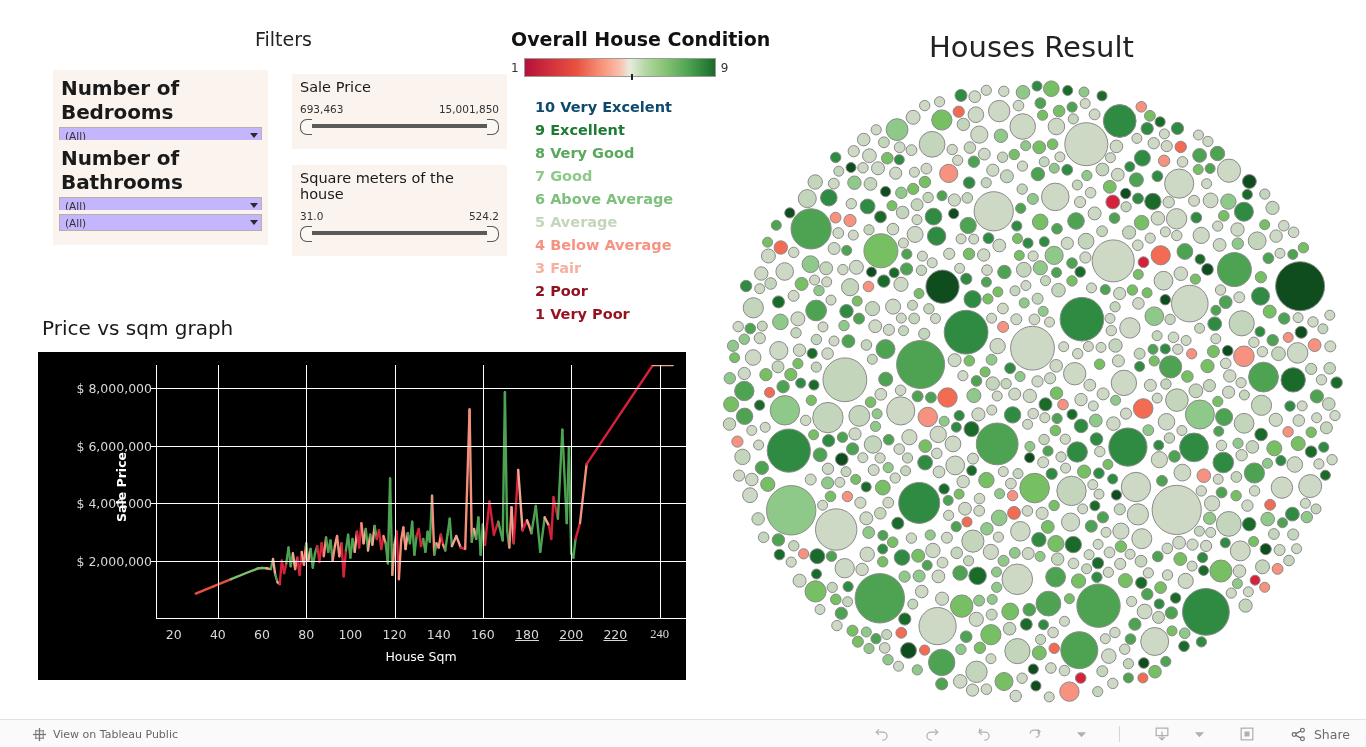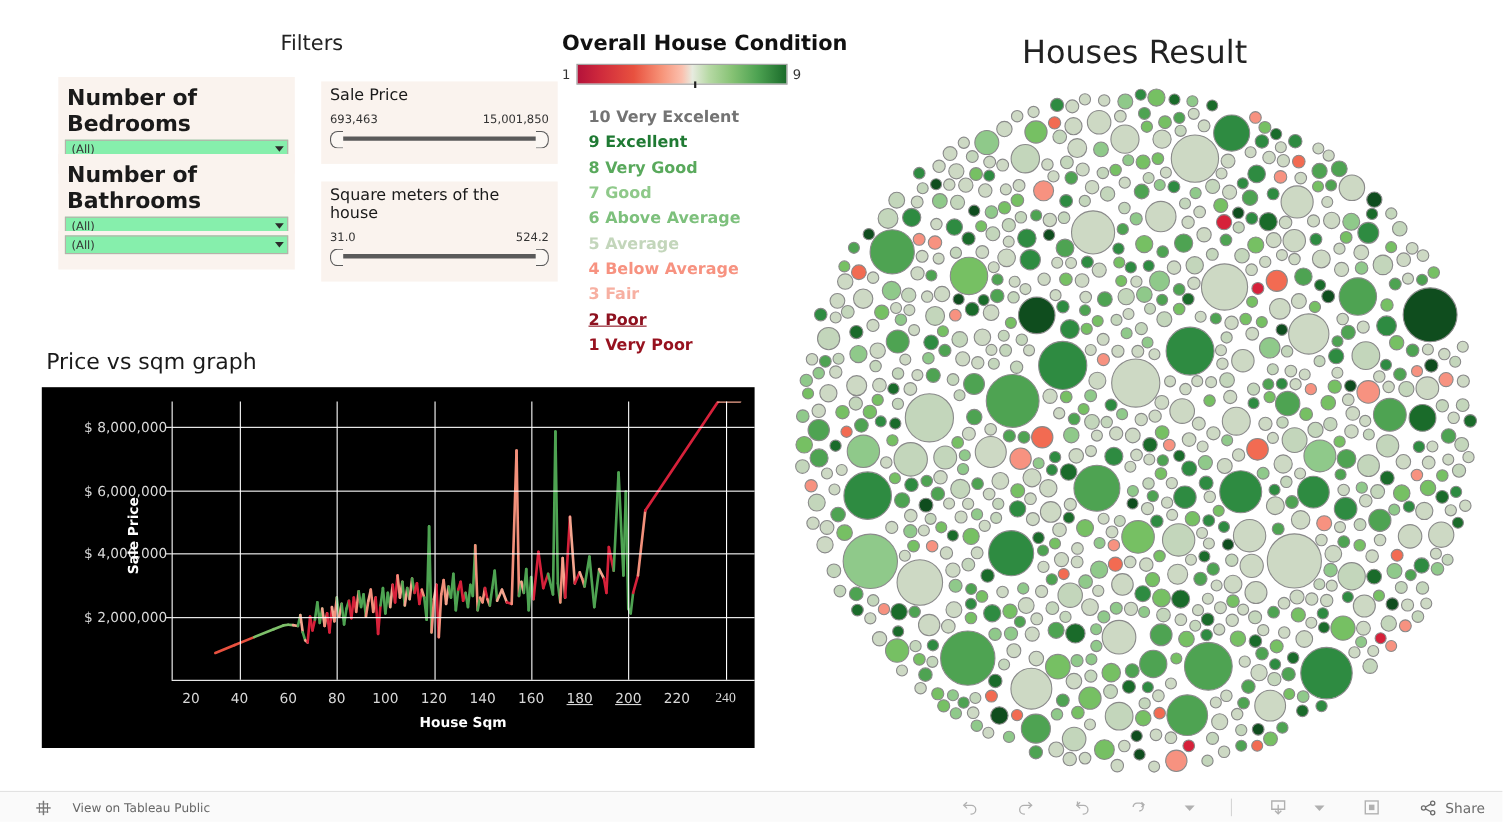--- a/index.html
+++ b/index.html
@@ -143,7 +143,7 @@
   <span class="ramp-end">9</span>
 </div>
 <div class="abs" id="legend-list">
-    <div class="legend-item" style="color: #737373;">10 Very Excelent</div>
+    <div class="legend-item" style="color: #0c4a6e;">10 Very Excelent</div>
     <div class="legend-item" style="color: rgb(31, 122, 51);">9 Excellent</div>
     <div class="legend-item" style="color: rgb(89, 169, 92);">8 Very Good</div>
     <div class="legend-item" style="color: rgb(143, 201, 138);">7 Good</div>

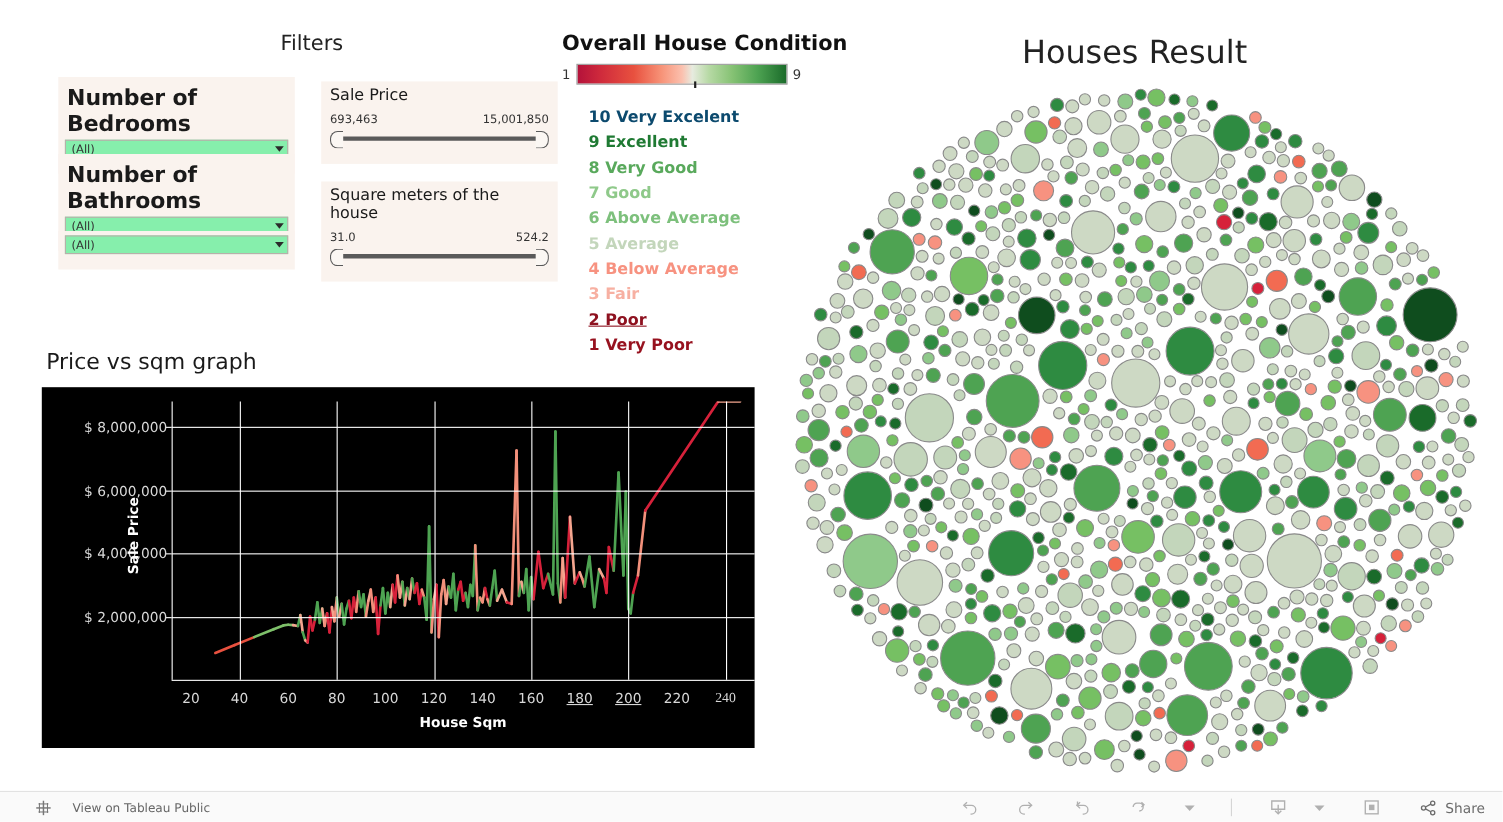--- a/index.html
+++ b/index.html
@@ -17,7 +17,7 @@
   }
   .filter-label{font-size:20px;color:#1a1a1a;font-weight:600;letter-spacing:-0.1px;margin:2px 0 3px 2px;}
   .filter-select{
-    height:17px;background:#86efac;border:1px solid #b7b0aa;
+    height:17px;background:#c4b5fd;border:1px solid #b7b0aa;
     display:flex;align-items:center;justify-content:space-between;
     padding:0 3px 0 5px;box-sizing:border-box;
   }

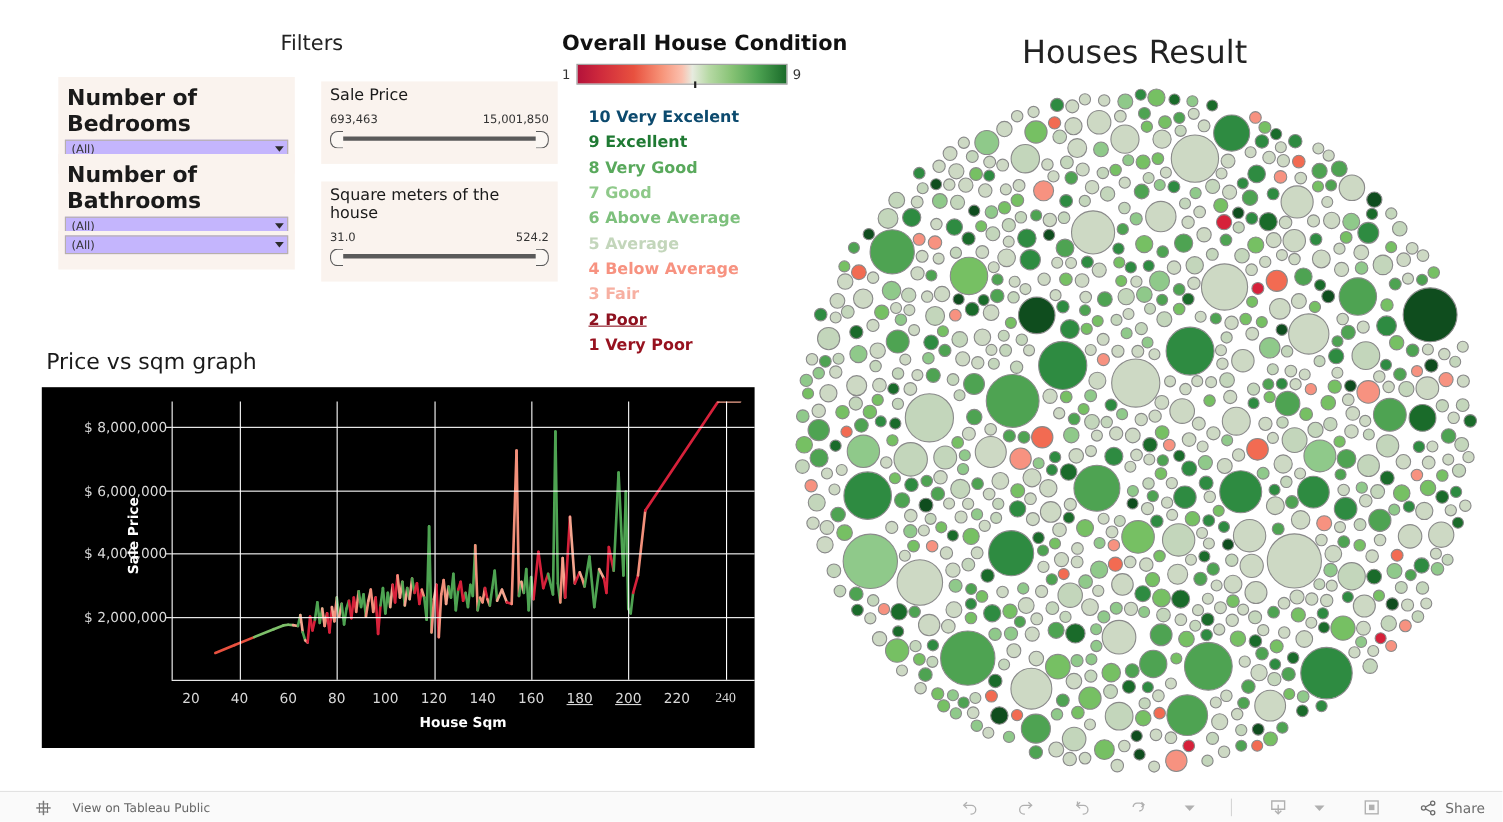--- a/index.html
+++ b/index.html
@@ -151,7 +151,7 @@
     <div class="legend-item" style="color: rgb(195, 214, 187);">5 Average</div>
     <div class="legend-item" style="color: rgb(247, 146, 128);">4 Below Average</div>
     <div class="legend-item" style="color: rgb(247, 176, 162);">3 Fair</div>
-    <div class="legend-item" style="color: rgb(142, 18, 32); text-decoration: underline;">2 Poor</div>
+    <div class="legend-item" style="color: rgb(142, 18, 32);">2 Poor</div>
     <div class="legend-item" style="color: rgb(151, 18, 31);">1 Very Poor</div>
   </div>
 

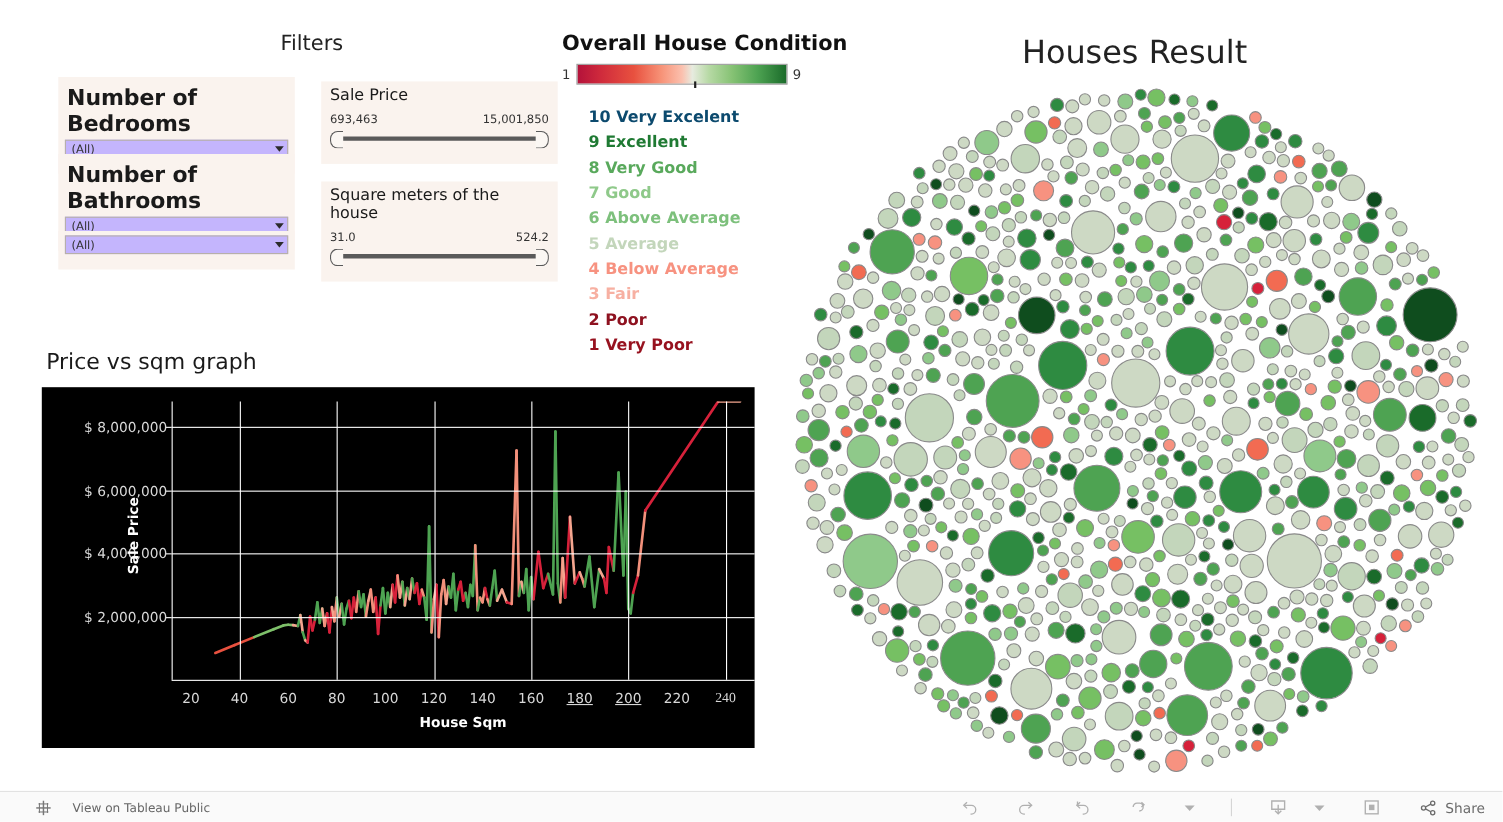--- a/index.html
+++ b/index.html
@@ -320,7 +320,7 @@
       <div class="xtick-label" style="left: 371px; text-decoration: underline;">180</div>
       <div class="gridline-v" style="left: 415.167px;"></div>
       <div class="xtick-label" style="left: 415.167px; text-decoration: underline;">200</div>
-      <div class="xtick-label" style="left: 459.333px;">220</div>
+      <div class="xtick-label" style="left: 459.333px; text-decoration: underline;">220</div>
       <div class="gridline-v" style="left: 503.5px;"></div>
       <div class="xtick-label" style="left: 503.5px; font-family: Liberation Serif, serif;">240</div>
     </div>

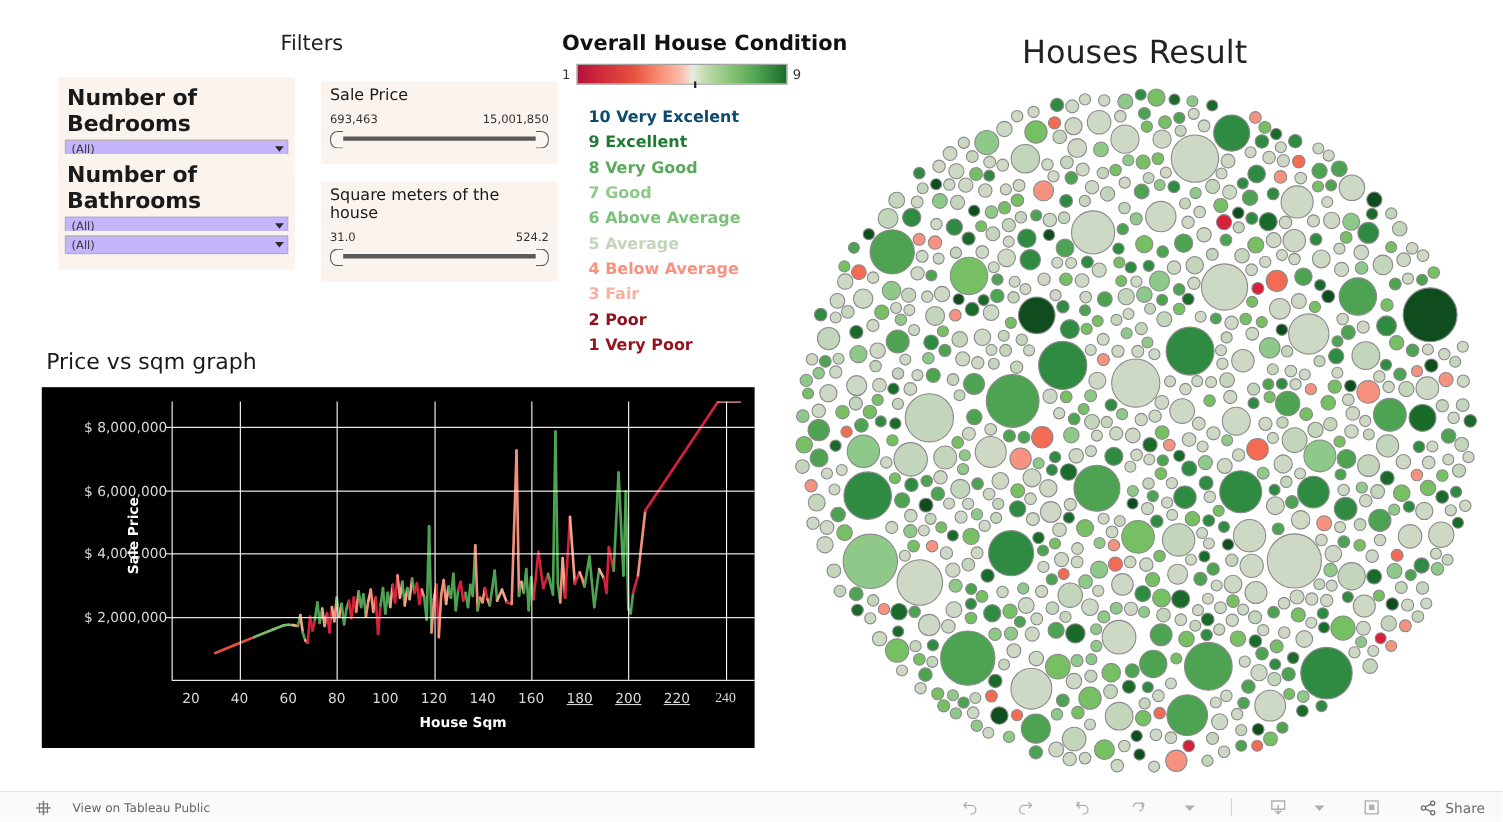--- a/index.html
+++ b/index.html
@@ -61,7 +61,7 @@
   #xaxis-line{position:absolute;left:0;top:253px;width:100%;height:1.3px;background:#ffffff;}
   #yaxis-line{position:absolute;left:0;top:0;width:1.3px;height:253px;background:#ffffff;}
   #xaxis-title{position:absolute;left:118px;width:530px;top:297px;text-align:center;
-               font-size:12.5px;color:#ffffff;font-weight:700;}
+               font-size:12.5px;color:#ffffff;font-weight:400;}
   #yaxis-title{position:absolute;left:48px;top:135px;font-size:12.5px;color:#ffffff;font-weight:600;
                transform:translateY(-50%) rotate(-90deg);transform-origin:center;white-space:nowrap;}
 

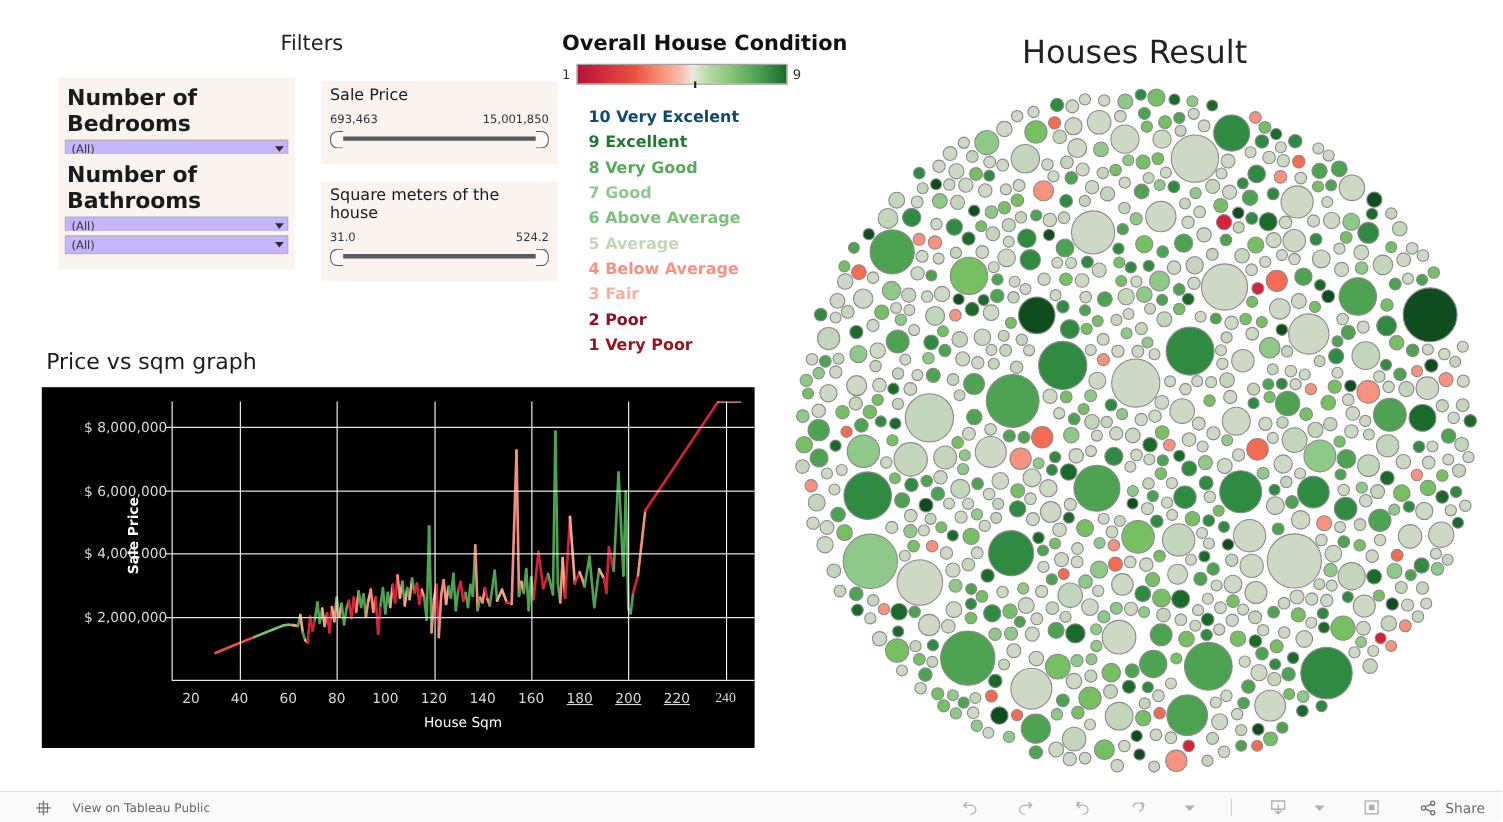--- a/index.html
+++ b/index.html
@@ -72,7 +72,7 @@
   
   #bottombar{left:0;top:719px;width:1366px;height:28px;background:#fafafa;border-top:1px solid #e2e2e2;
              display:flex;align-items:center;}
-  #tableau-link{display:flex;align-items:center;gap:19px;margin-left:32px;cursor:pointer;}
+  #tableau-link{display:flex;align-items:center;gap:6px;margin-left:32px;cursor:pointer;}
   #tableau-link span{font-size:11px;color:#666666;}
   #toolbar-right{margin-left:auto;display:flex;align-items:center;gap:32px;margin-right:16px;}
   .tb-ico{color:#b0b0b0;display:flex;align-items:center;cursor:pointer;}

